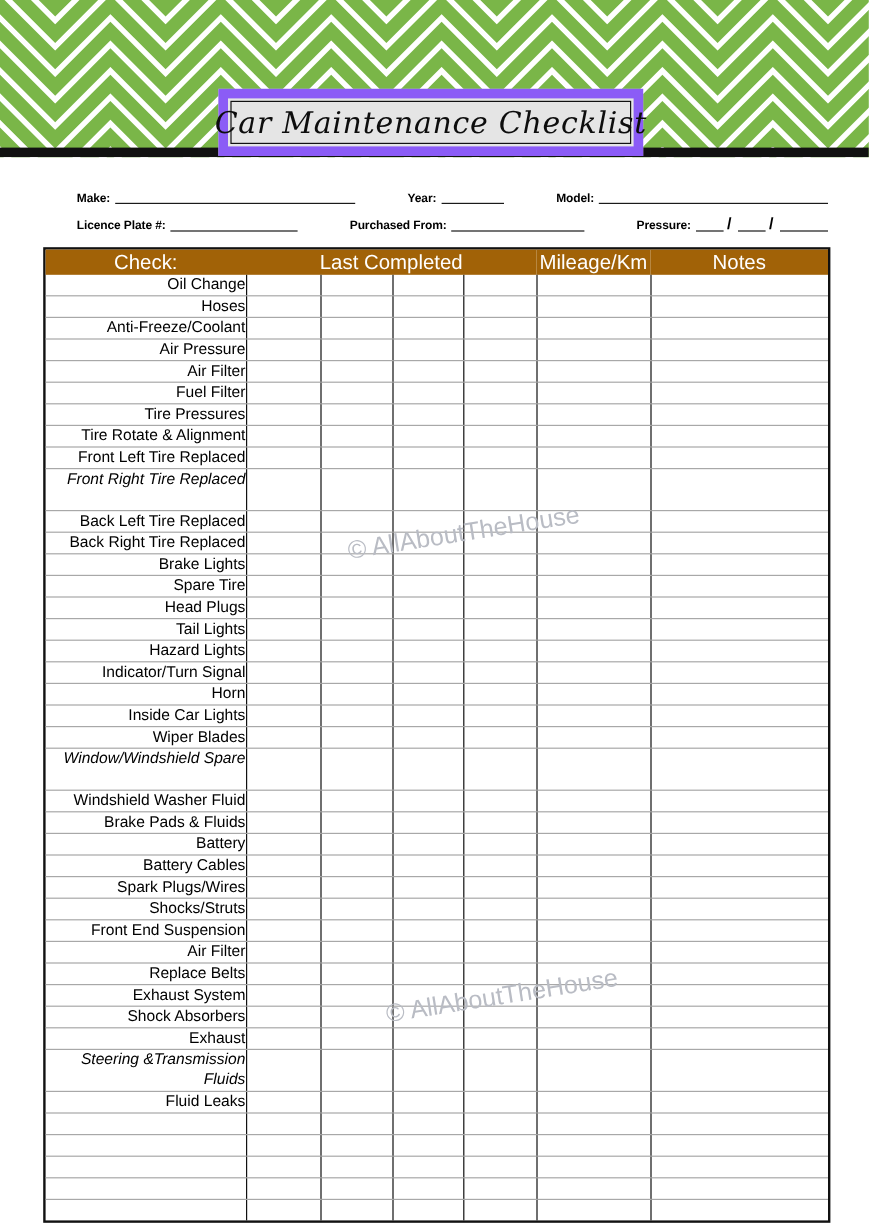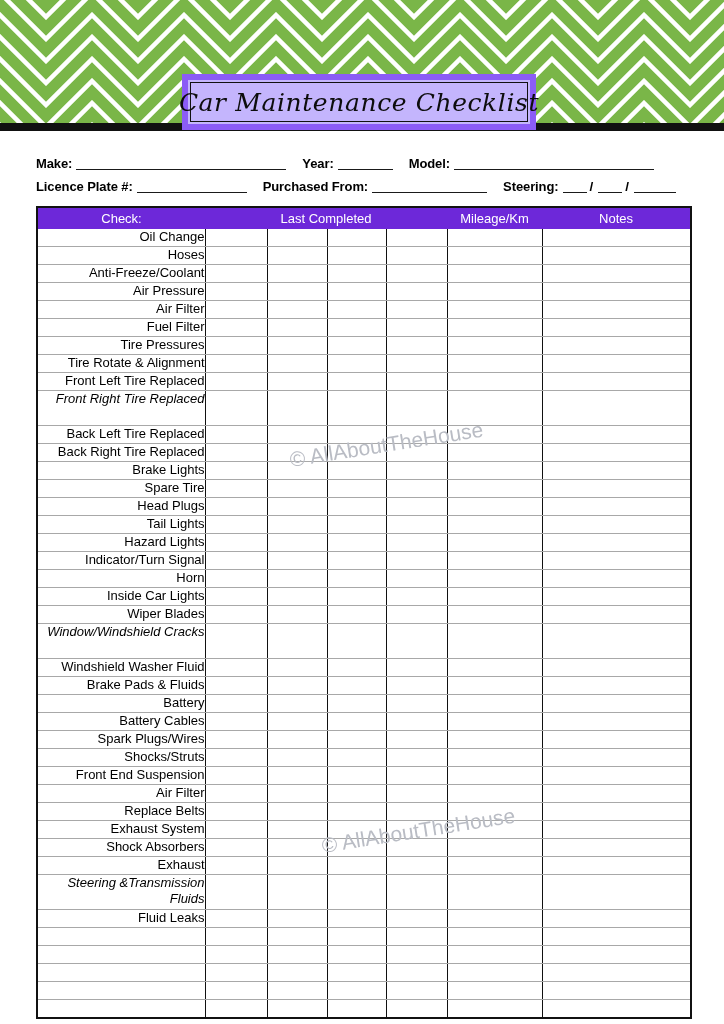--- a/index.html
+++ b/index.html
@@ -43,8 +43,8 @@
     top: 74px;
     width: 354px;
     height: 56px;
-    background: #c4b5fd;
-    border: 6px solid #8b5cf6;
+    background: #e5e5e5;
+    border: 8px solid #8b5cf6;
     box-sizing: border-box;
     display: flex;
     align-items: center;

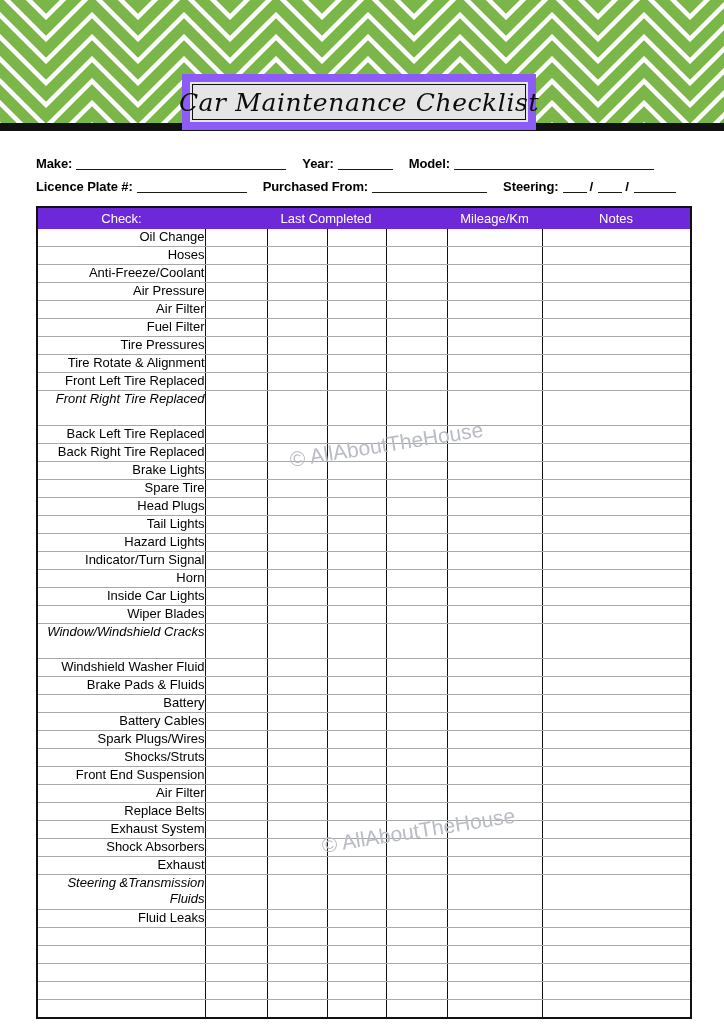--- a/index.html
+++ b/index.html
@@ -85,8 +85,9 @@
   }
   .flabel {
     font-weight: bold;
-    font-size: 13px;
+    font-size: 10px;
     letter-spacing: -0.1px;
+    margin-left: 28px;
   }
   .fline {
     border-bottom: 1.6px solid #1a1a1a;

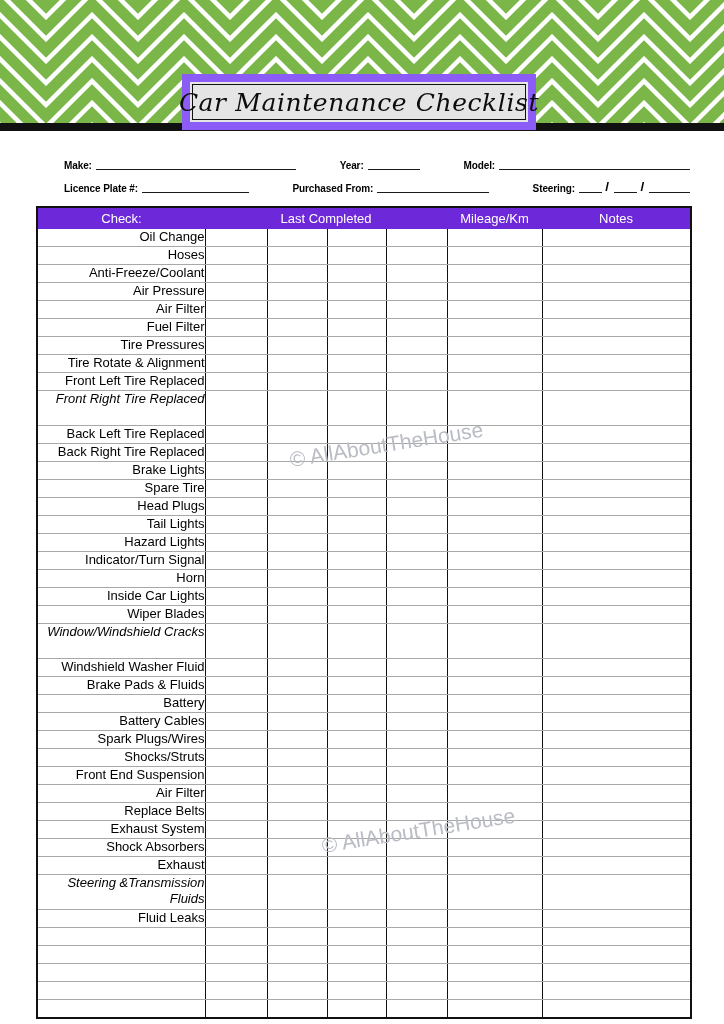--- a/index.html
+++ b/index.html
@@ -223,7 +223,7 @@
     <span class="flabel">Purchased From:</span>
     <span class="fline" style="width:115px"></span>
     <span class="gap"></span>
-    <span class="flabel">Steering:</span>
+    <span class="flabel">Pressure:</span>
     <span class="fline" style="width:24px"></span>
     <span class="slash">/</span>
     <span class="fline" style="width:24px"></span>

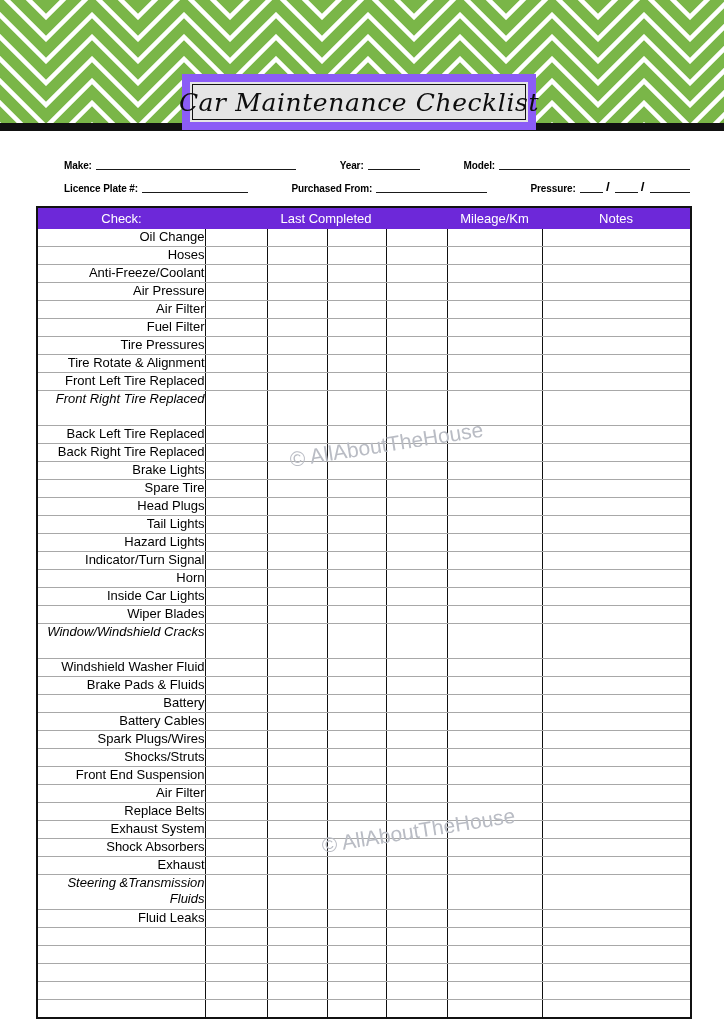--- a/index.html
+++ b/index.html
@@ -114,9 +114,9 @@
     table-layout: fixed;
   }
   thead th {
-    background: #6d28d9;
+    background: #a16207;
     color: #ffffff;
-    font-size: 13px;
+    font-size: 17px;
     font-weight: normal;
     height: 21px;
     padding: 0;

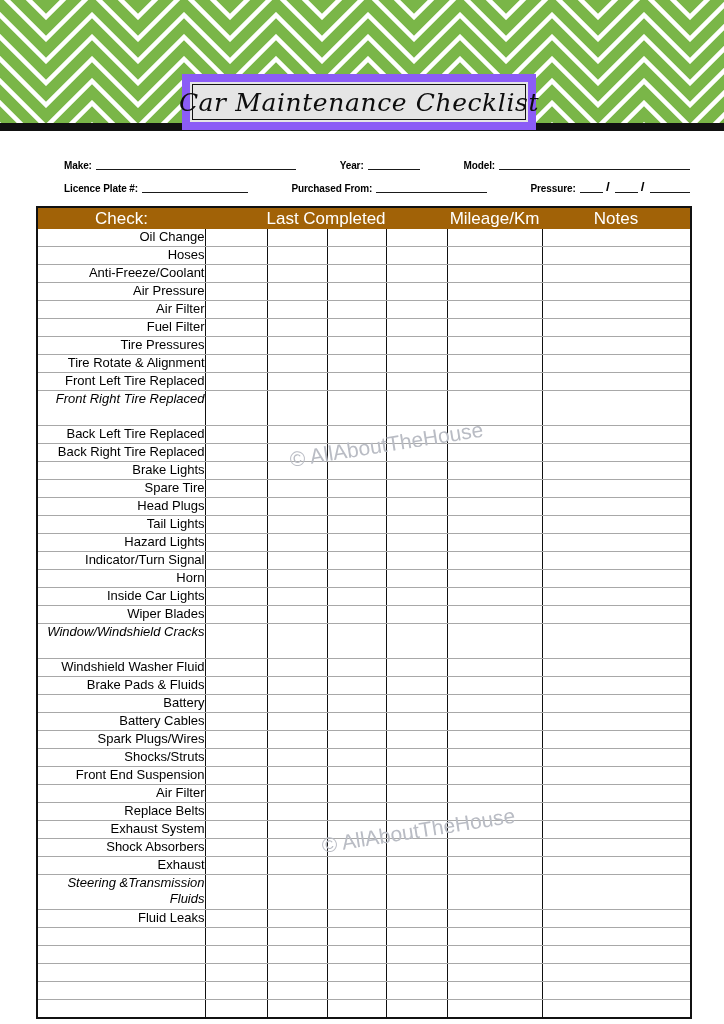--- a/index.html
+++ b/index.html
@@ -443,7 +443,7 @@
           <td></td>
         </tr>
         <tr class="tall">
-          <td class="item">Window/Windshield Cracks</td>
+          <td class="item">Window/Windshield Spare</td>
           <td></td>
           <td></td>
           <td></td>

